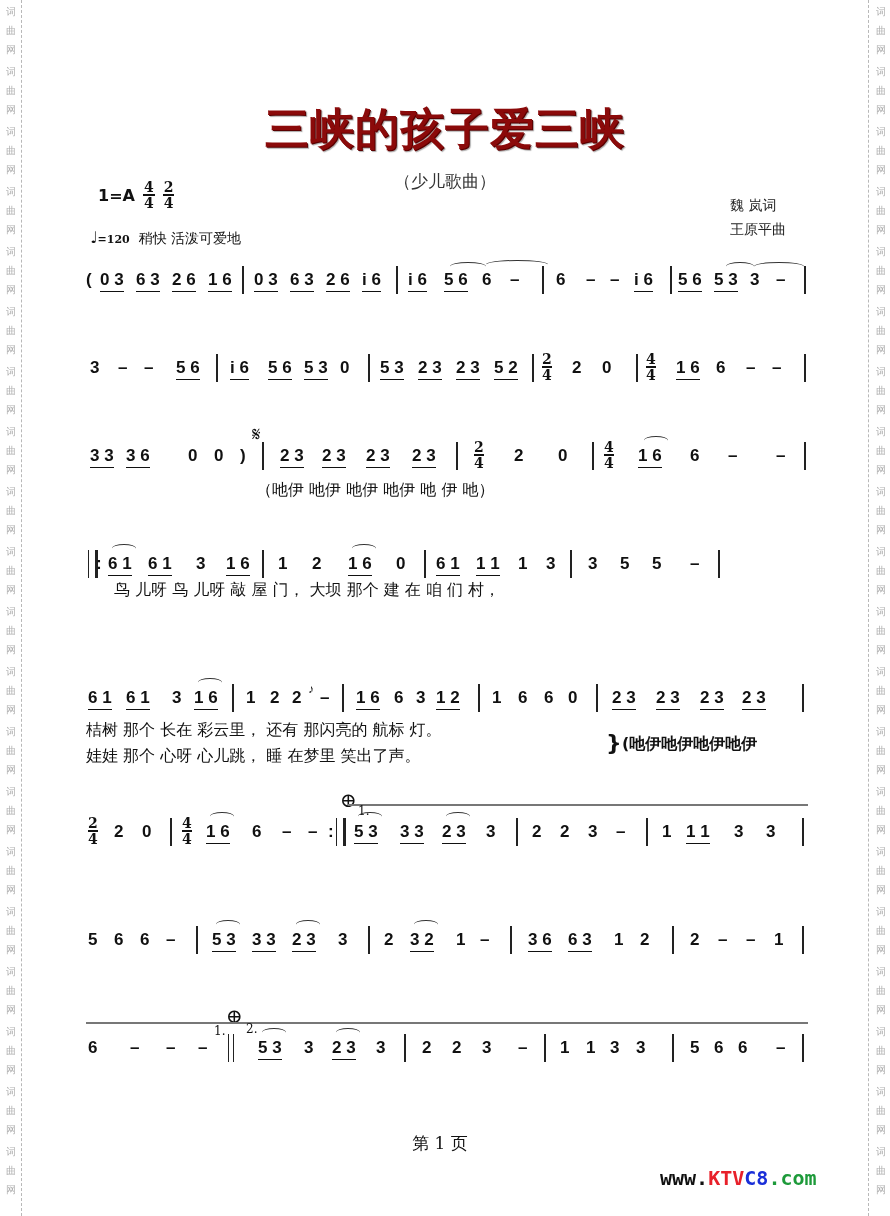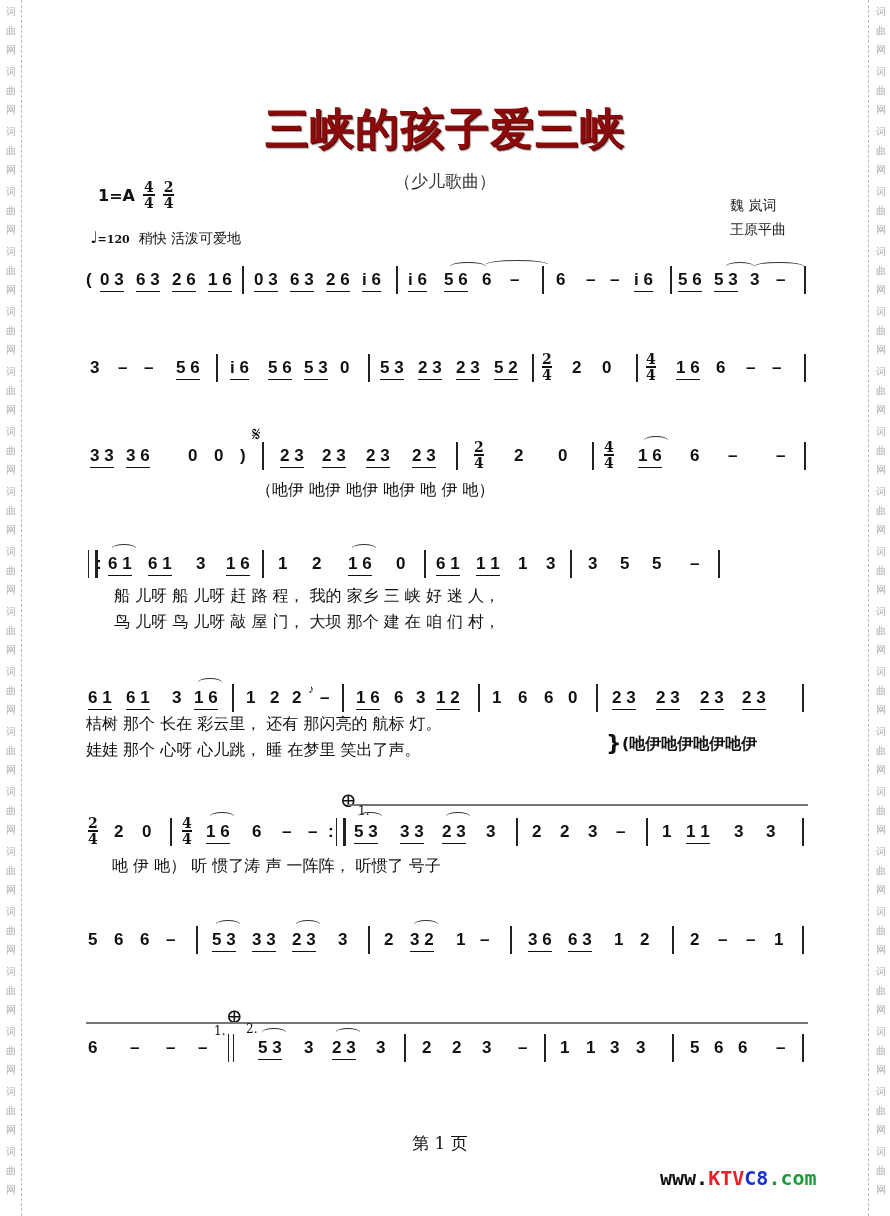--- a/index.html
+++ b/index.html
@@ -411,9 +411,6 @@
       <span class="tok" style="left:566px">5</span>
       <span class="tok" style="left:604px">–</span>
     <span class="bar" style="left:632px"></span>
-  </div>
-  <div class="lyric" style="margin-top:6px">
-    <span style="left:28px">船 儿呀 船 儿呀 赶 路 程， 我的 家乡 三 峡 好 迷 人，</span>
   </div>
   <div class="lyric">
     <span style="left:28px">鸟 儿呀 鸟 儿呀 敲 屋 门， 大坝 那个 建 在 咱 们 村，</span>

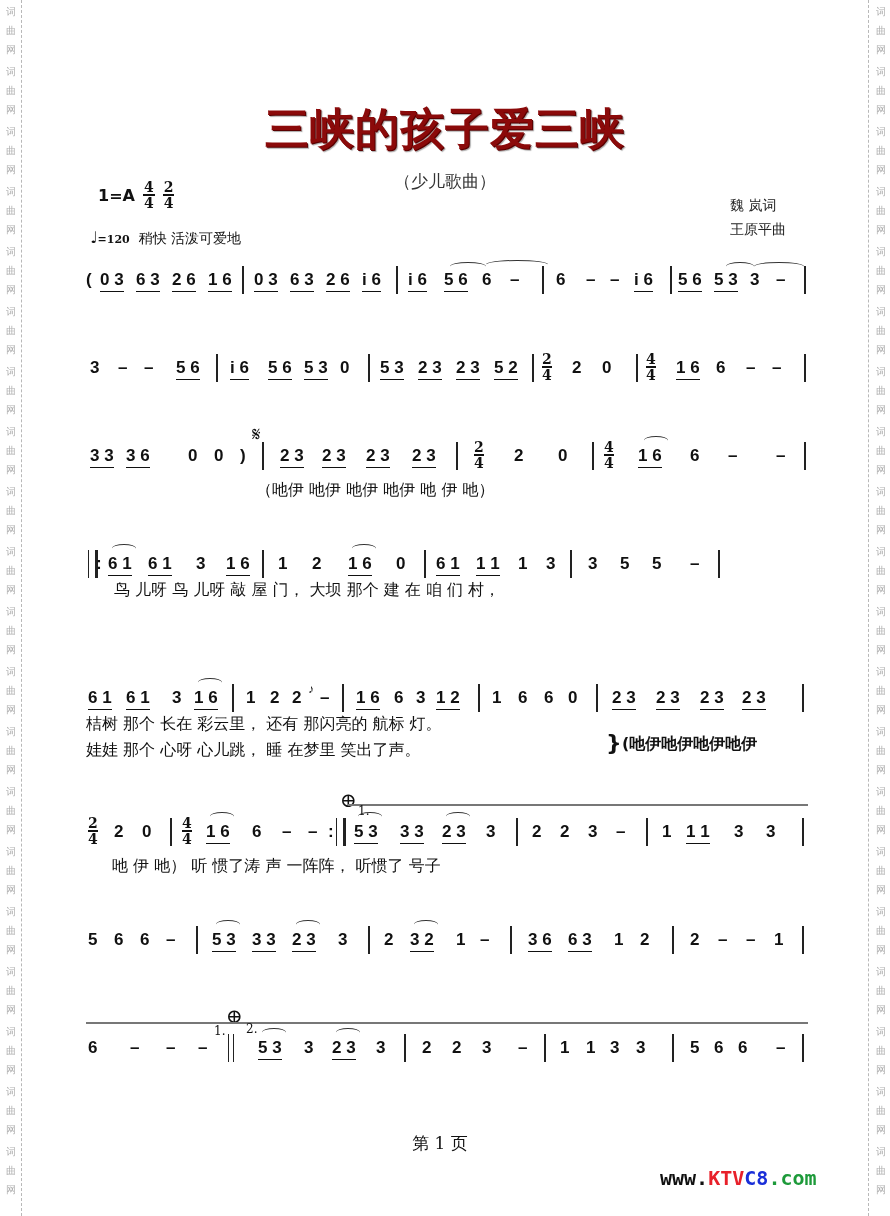--- a/index.html
+++ b/index.html
@@ -447,7 +447,7 @@
       <span class="tok u" style="left:656px">2 3</span>
     <span class="bar" style="left:716px"></span>
   </div>
-  <div class="lyric" style="margin-top:0">
+  <div class="lyric" style="margin-top:6px">
     <span style="left:0">桔树 那个 长在 彩云里， 还有 那闪亮的 航标 灯。</span>
   </div>
   <div class="lyric">

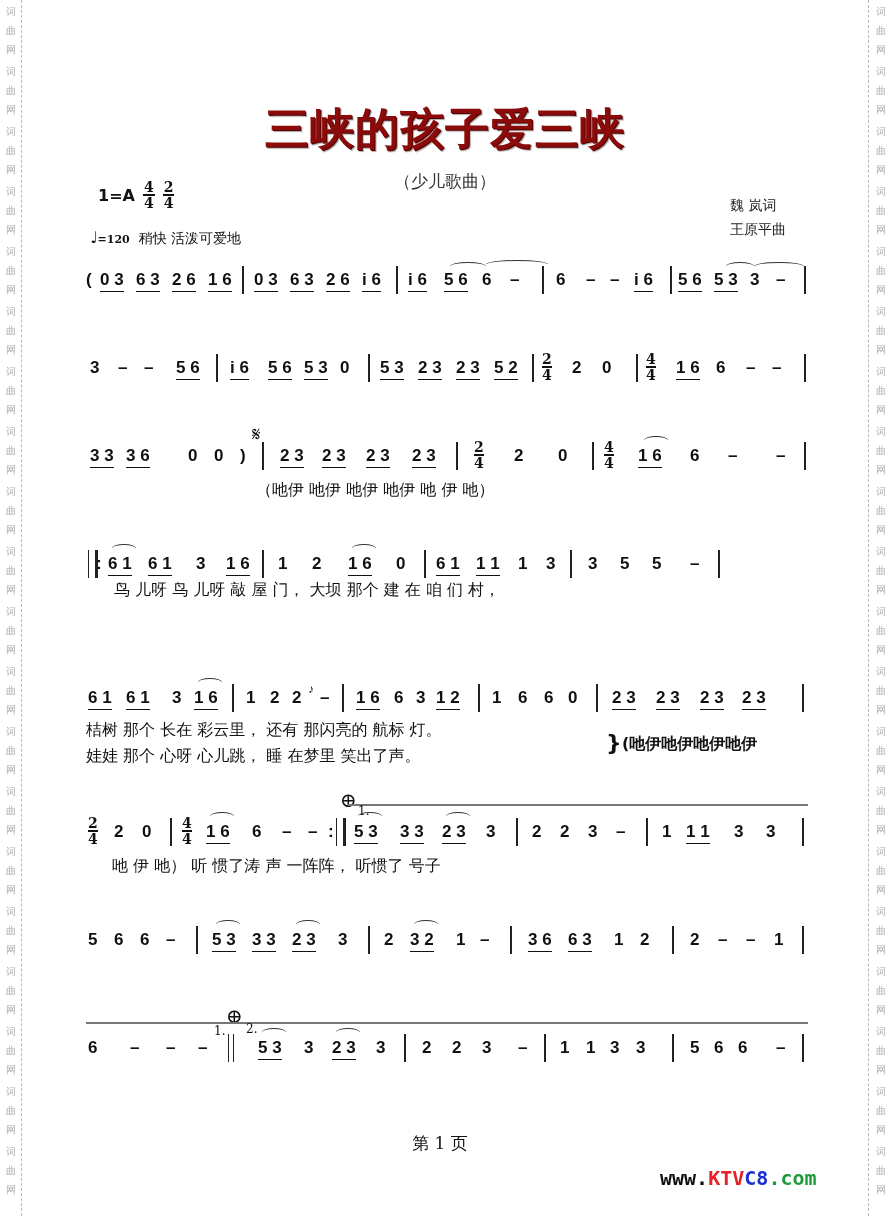--- a/index.html
+++ b/index.html
@@ -500,9 +500,6 @@
       <span class="tok" style="left:680px">3</span>
     <span class="bar" style="left:716px"></span>
   </div>
-  <div class="lyric" style="margin-top:8px">
-    <span style="left:26px">吔 伊 吔） 听 惯了涛 声 一阵阵， 听惯了 号子</span>
-  </div>
 </div>
 
 <div class="row" style="top:928px;">

